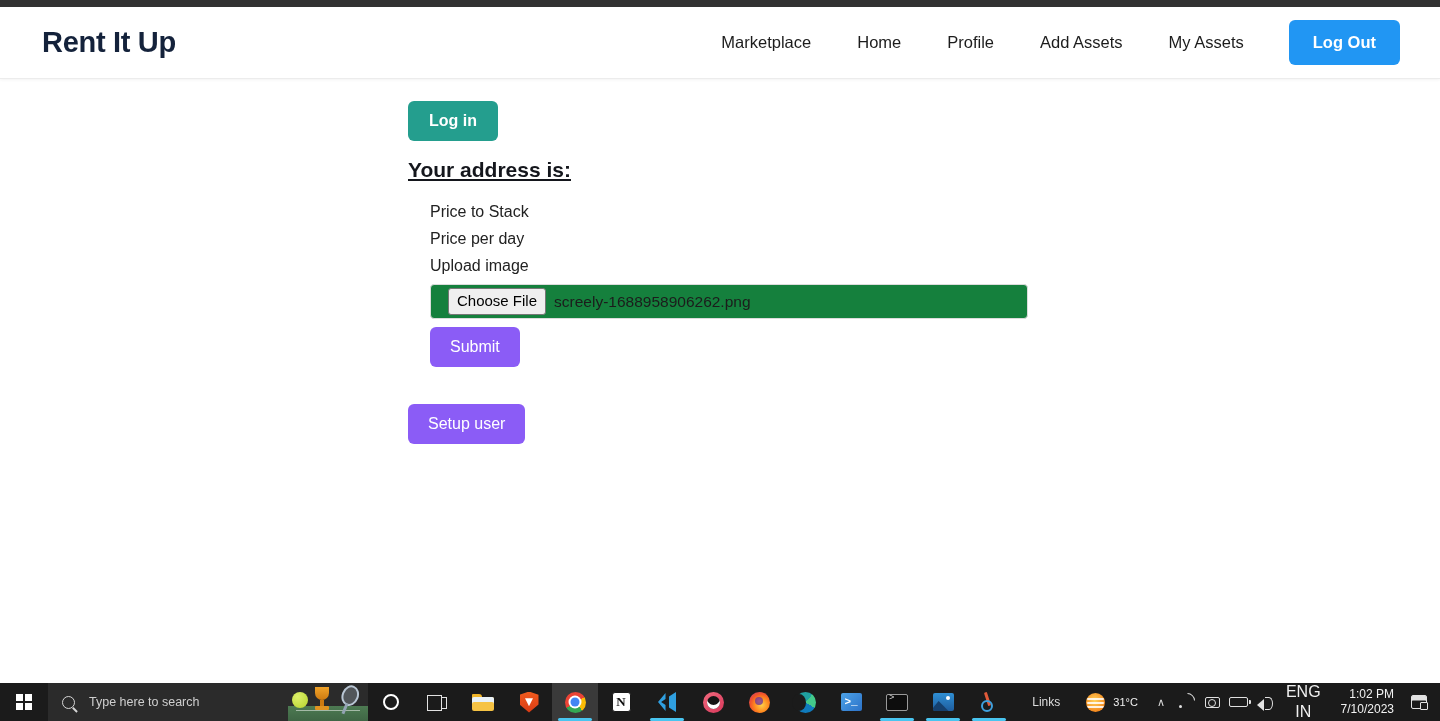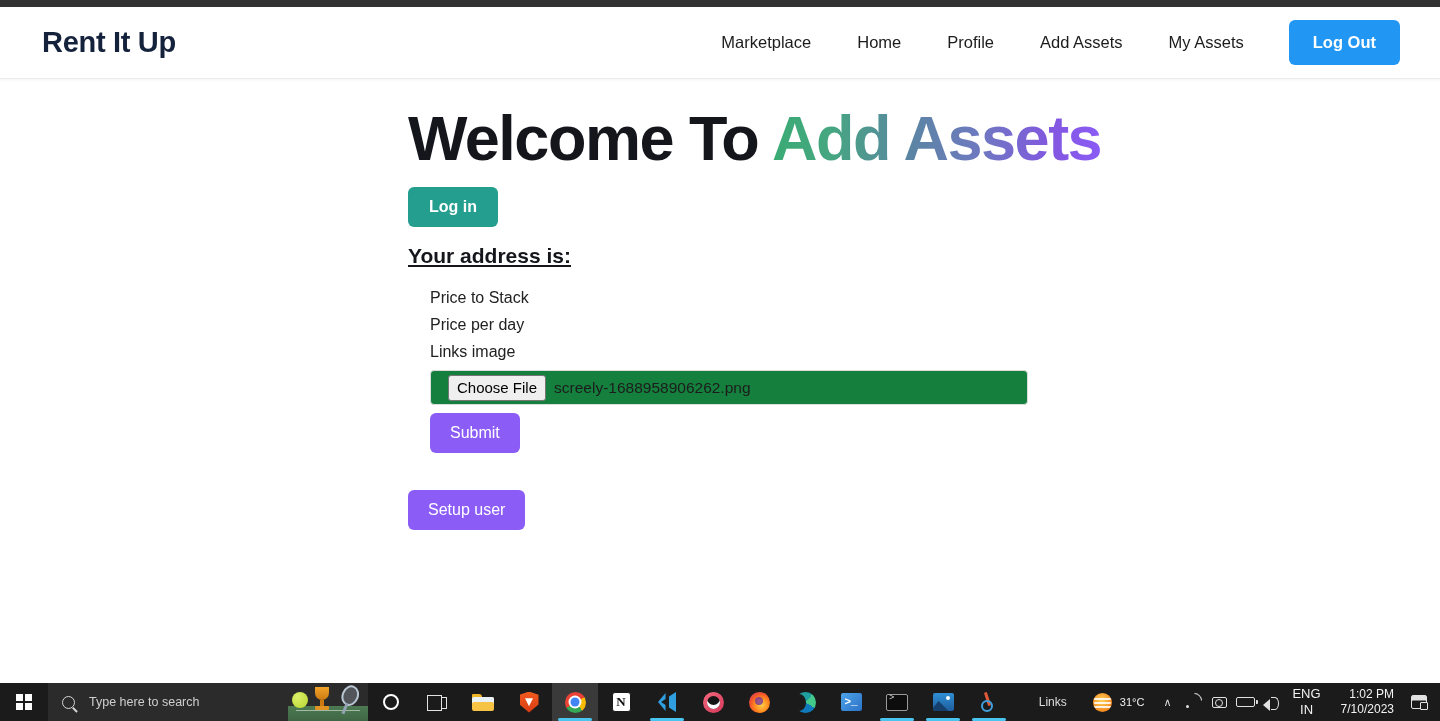--- a/index.html
+++ b/index.html
@@ -587,7 +587,6 @@
 
   <div class="main">
 
-    <h1 class="page-title"><span>Welcome To </span><span class="grad">Add Assets</span></h1>
 
     <button class="login-btn">Log in</button>
 

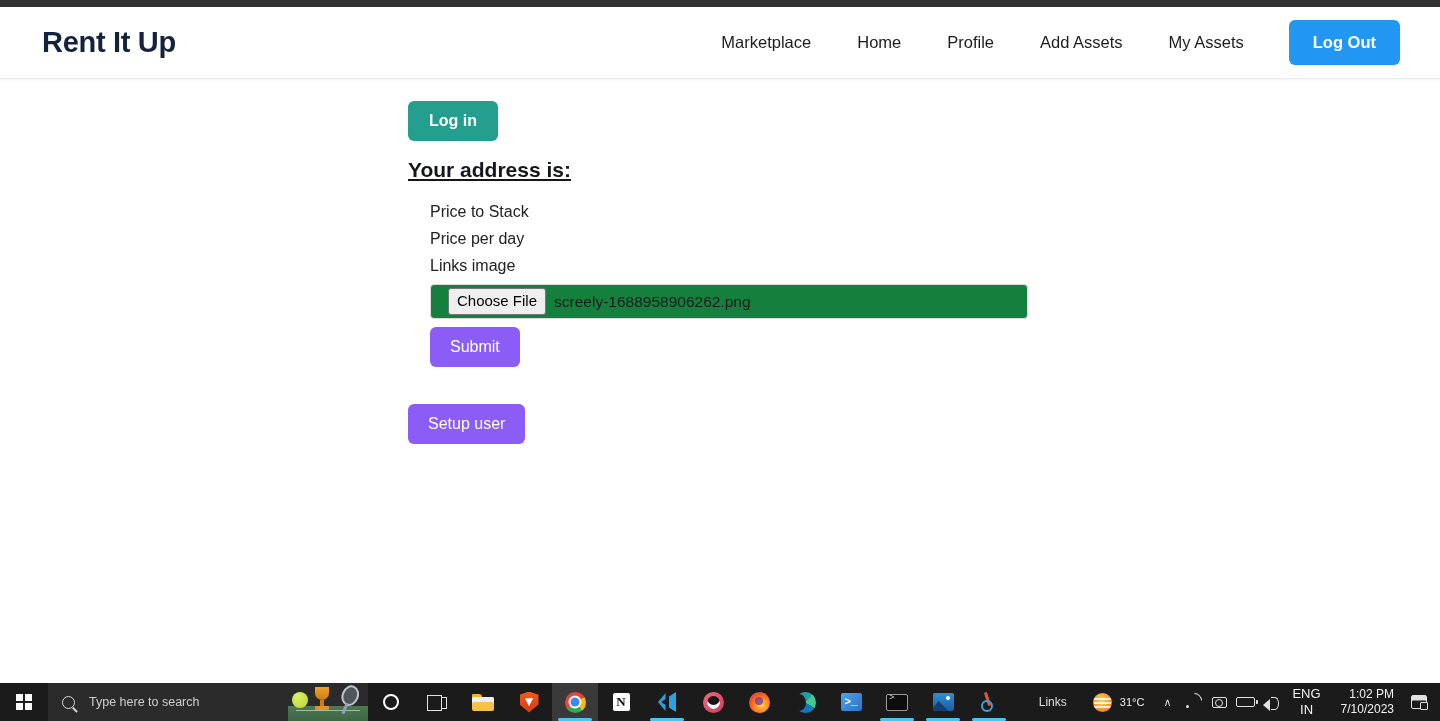--- a/index.html
+++ b/index.html
@@ -598,7 +598,7 @@
 
       <div class="field-label">Price per day</div>
 
-      <div class="field-label">Links image</div>
+      <div class="field-label">Upload image</div>
       <div class="file-row">
         <button class="choose-file-btn">Choose File</button>
         <span class="file-name">screely-1688958906262.png</span>

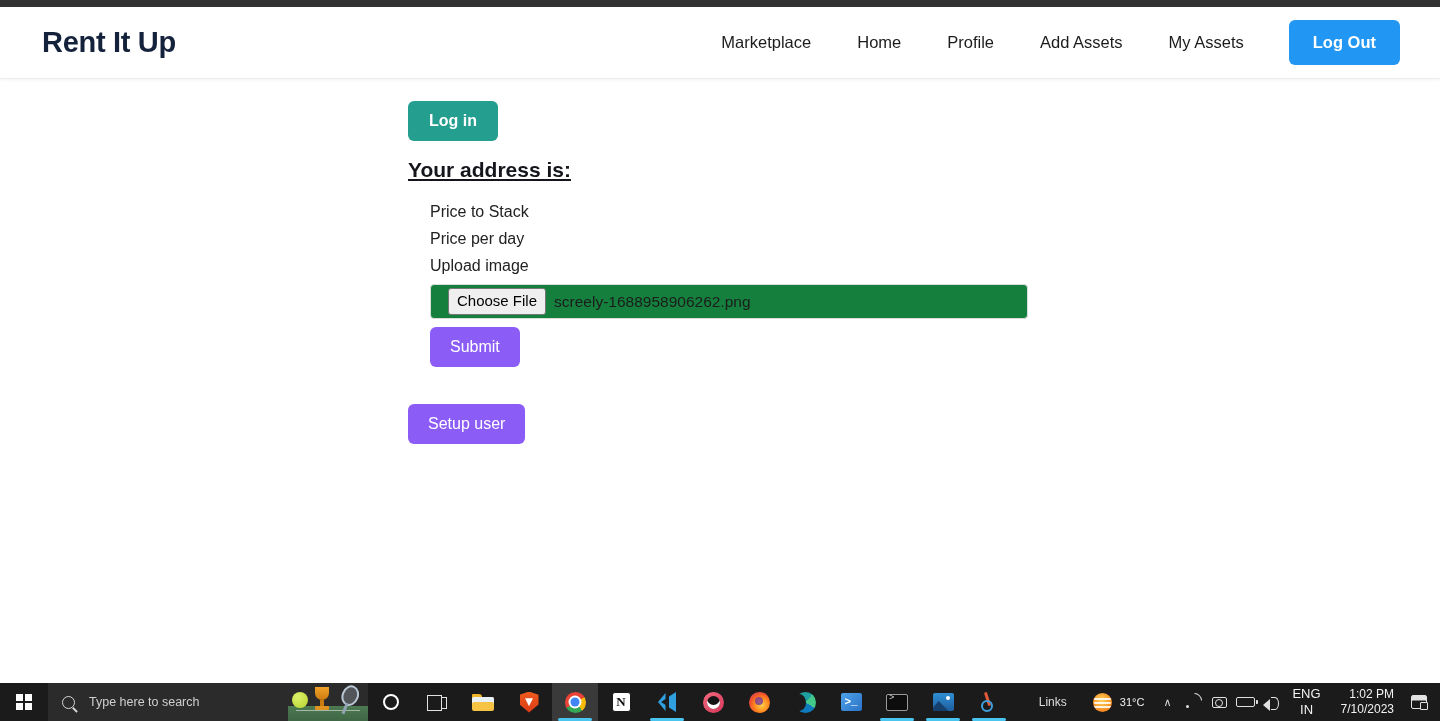--- a/index.html
+++ b/index.html
@@ -538,7 +538,7 @@
     display: flex; flex-direction: column;
     align-items: center; justify-content: center;
     line-height: 1.25; padding: 0 10px 0 8px;
-    font-size: 13px; color: #f0f0f0; cursor: pointer;
+    font-size: 16px; color: #f0f0f0; cursor: pointer;
   }
   .tray-clock {
     display: flex; flex-direction: column;

